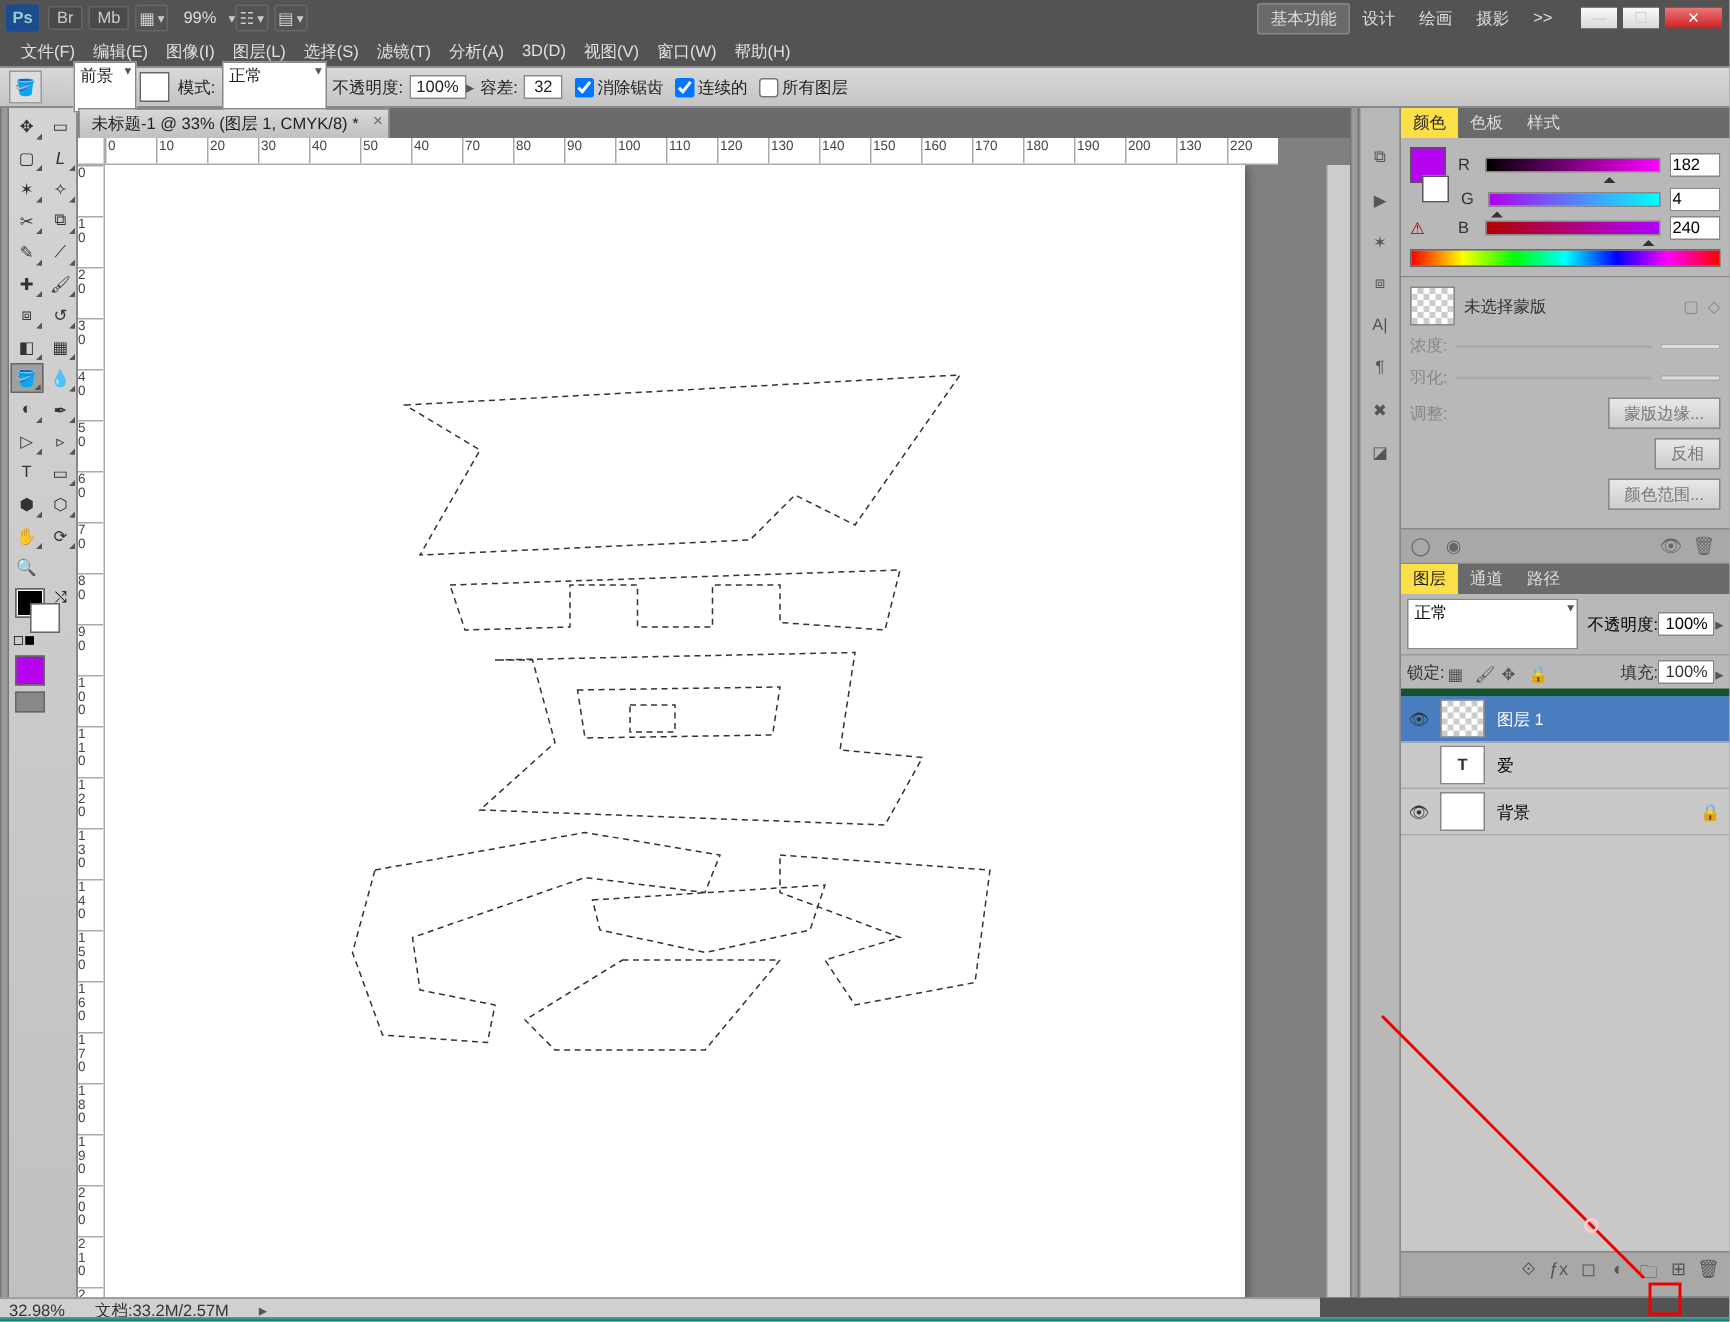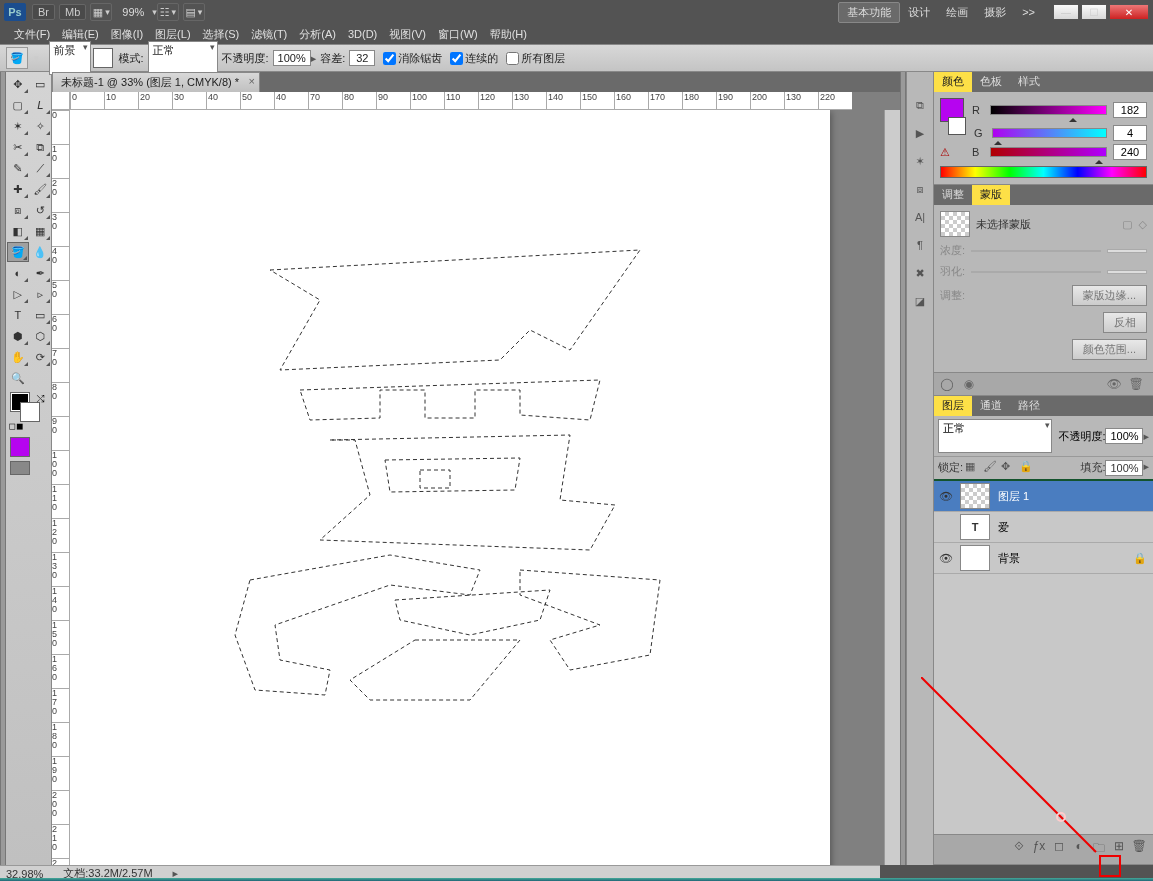--- a/index.html
+++ b/index.html
@@ -67,7 +67,7 @@
 .slider.g{background:linear-gradient(90deg,#b000f0,#0ff)}
 .slider.b{background:linear-gradient(90deg,#b00000,#b000ff)}
 .slider-thumb{position:absolute;top:8px;width:0;height:0;border:4px solid transparent;border-bottom-color:#333}
-.color-val{width:34px;border:1px solid #888;background:#fff;text-align:center;padding:1px}
+.color-val{width:34px;border:1px solid #888;background:#fff;text-align:left;padding:1px}
 .hue-strip{height:12px;background:linear-gradient(90deg,red,yellow,lime,cyan,blue,magenta,red);border:1px solid #666;margin-top:6px}
 .mask-row{display:flex;align-items:center;margin-bottom:6px}
 .mask-thumb{width:30px;height:26px;background:repeating-conic-gradient(#ccc 0 25%,#fff 0 50%) 0 0/8px 8px;border:1px solid #888;margin-right:6px}

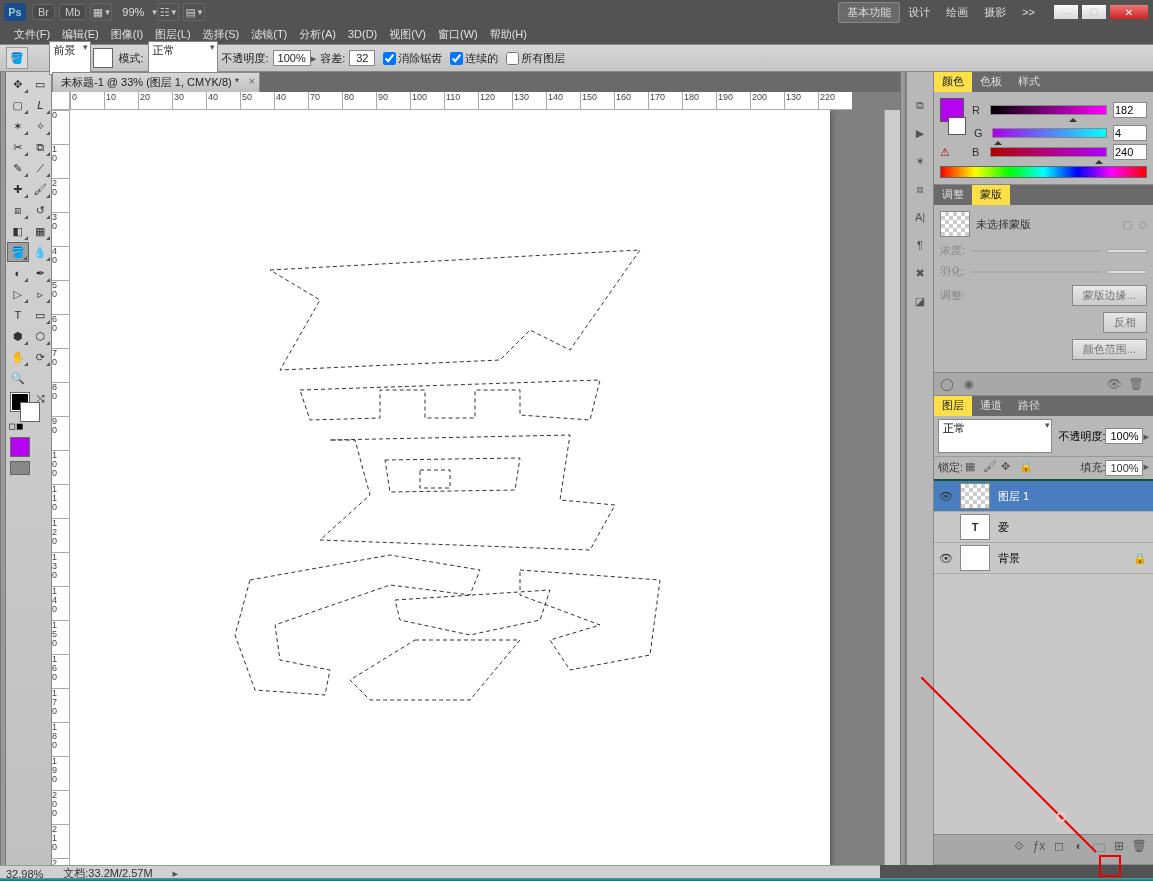--- a/index.html
+++ b/index.html
@@ -365,10 +365,6 @@
     </div>
 
     <div class="panel">
-      <div class="panel-tabs">
-        <div class="ptab">调整</div>
-        <div class="ptab active">蒙版</div>
-      </div>
       <div class="panel-body">
         <div class="mask-row">
           <div class="mask-thumb"></div>

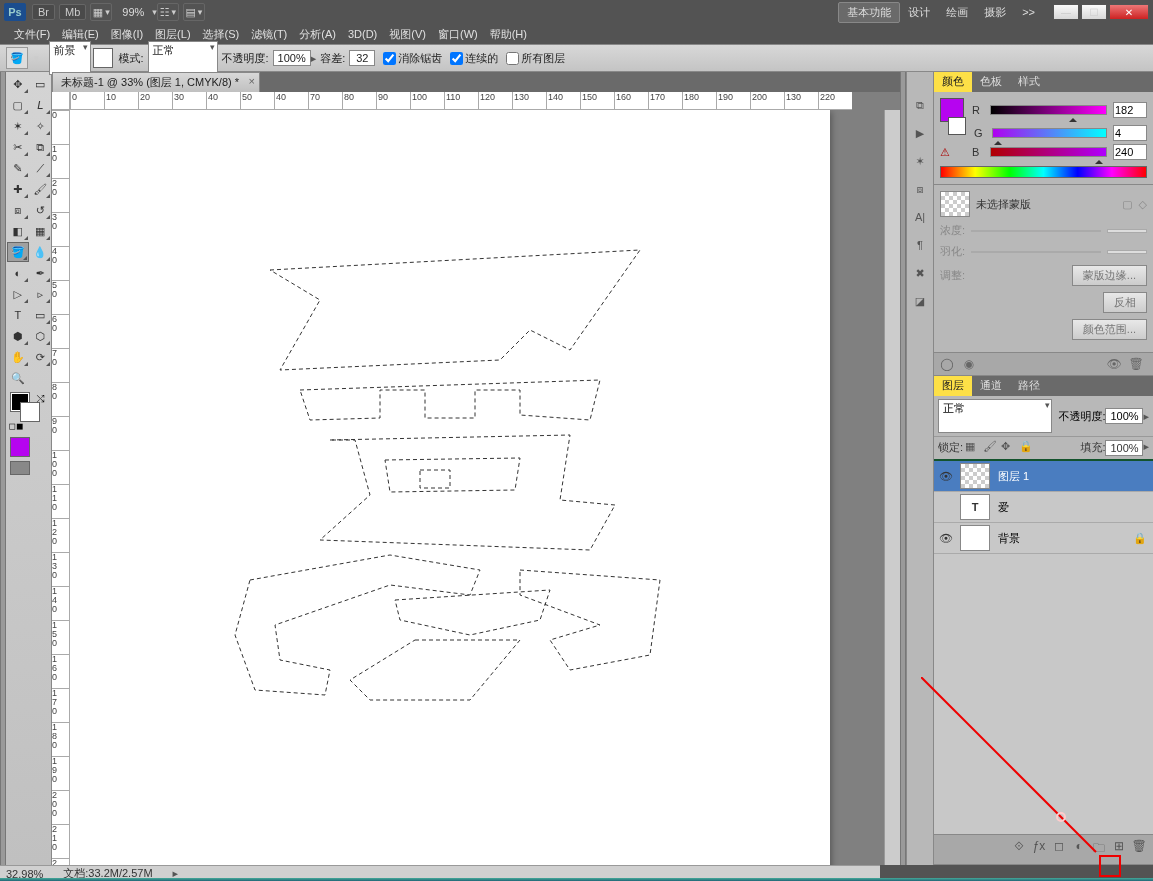--- a/index.html
+++ b/index.html
@@ -78,7 +78,7 @@
 .icon-strip span{width:18px;height:14px;margin-right:4px;color:#666;cursor:pointer;font-size:12px;display:flex;align-items:center;justify-content:center}
 .layer-opts{display:flex;align-items:center;padding:3px 4px;border-bottom:1px solid #999}
 .layer-opts .opt-sel{flex:1}
-.lock-row{display:flex;align-items:flex-start;padding:3px 4px;border-bottom:2px solid #14532d;color:#333}
+.lock-row{display:flex;align-items:flex-end;padding:3px 4px;border-bottom:5px solid #14532d;color:#333}
 .lock-ic{width:14px;margin:0 2px;cursor:pointer;color:#555}
 .layers-list{background:#c8c8c8;min-height:280px}
 .layer-row{display:flex;align-items:center;border-bottom:1px solid #aaa;padding:2px;cursor:pointer}

